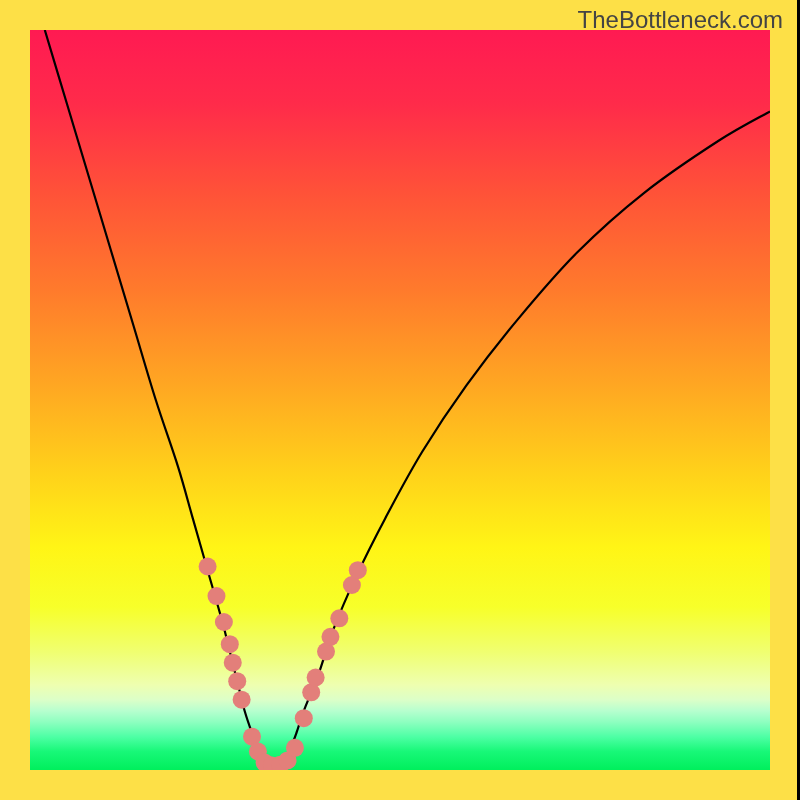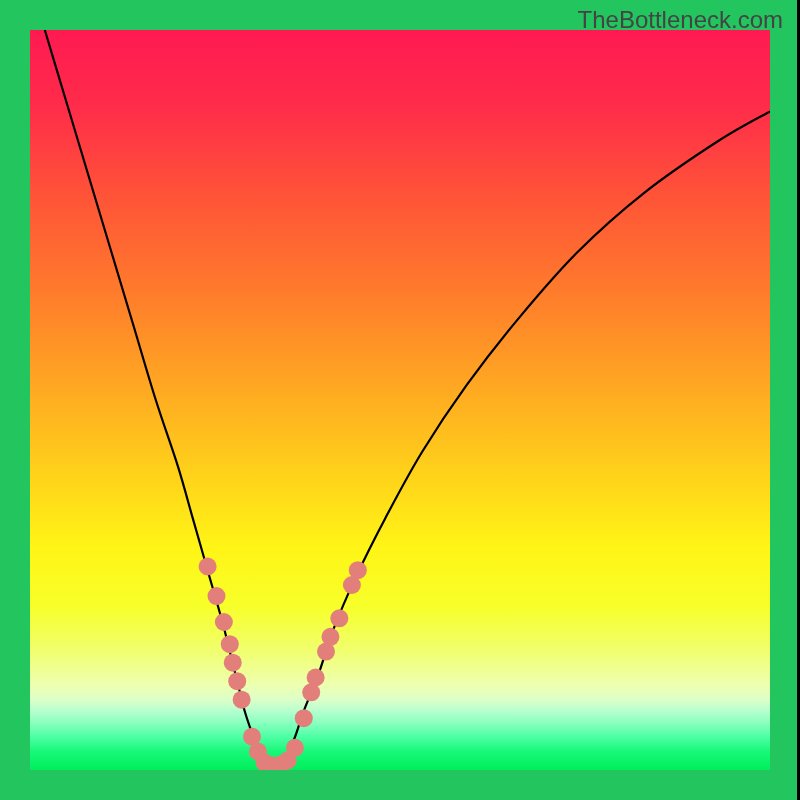--- a/index.html
+++ b/index.html
@@ -15,7 +15,7 @@
     position: relative;
     width: 797px;
     height: 800px;
-    background: #22c55e;
+    background: #fde047;
   }
   .watermark {
     position: absolute;

